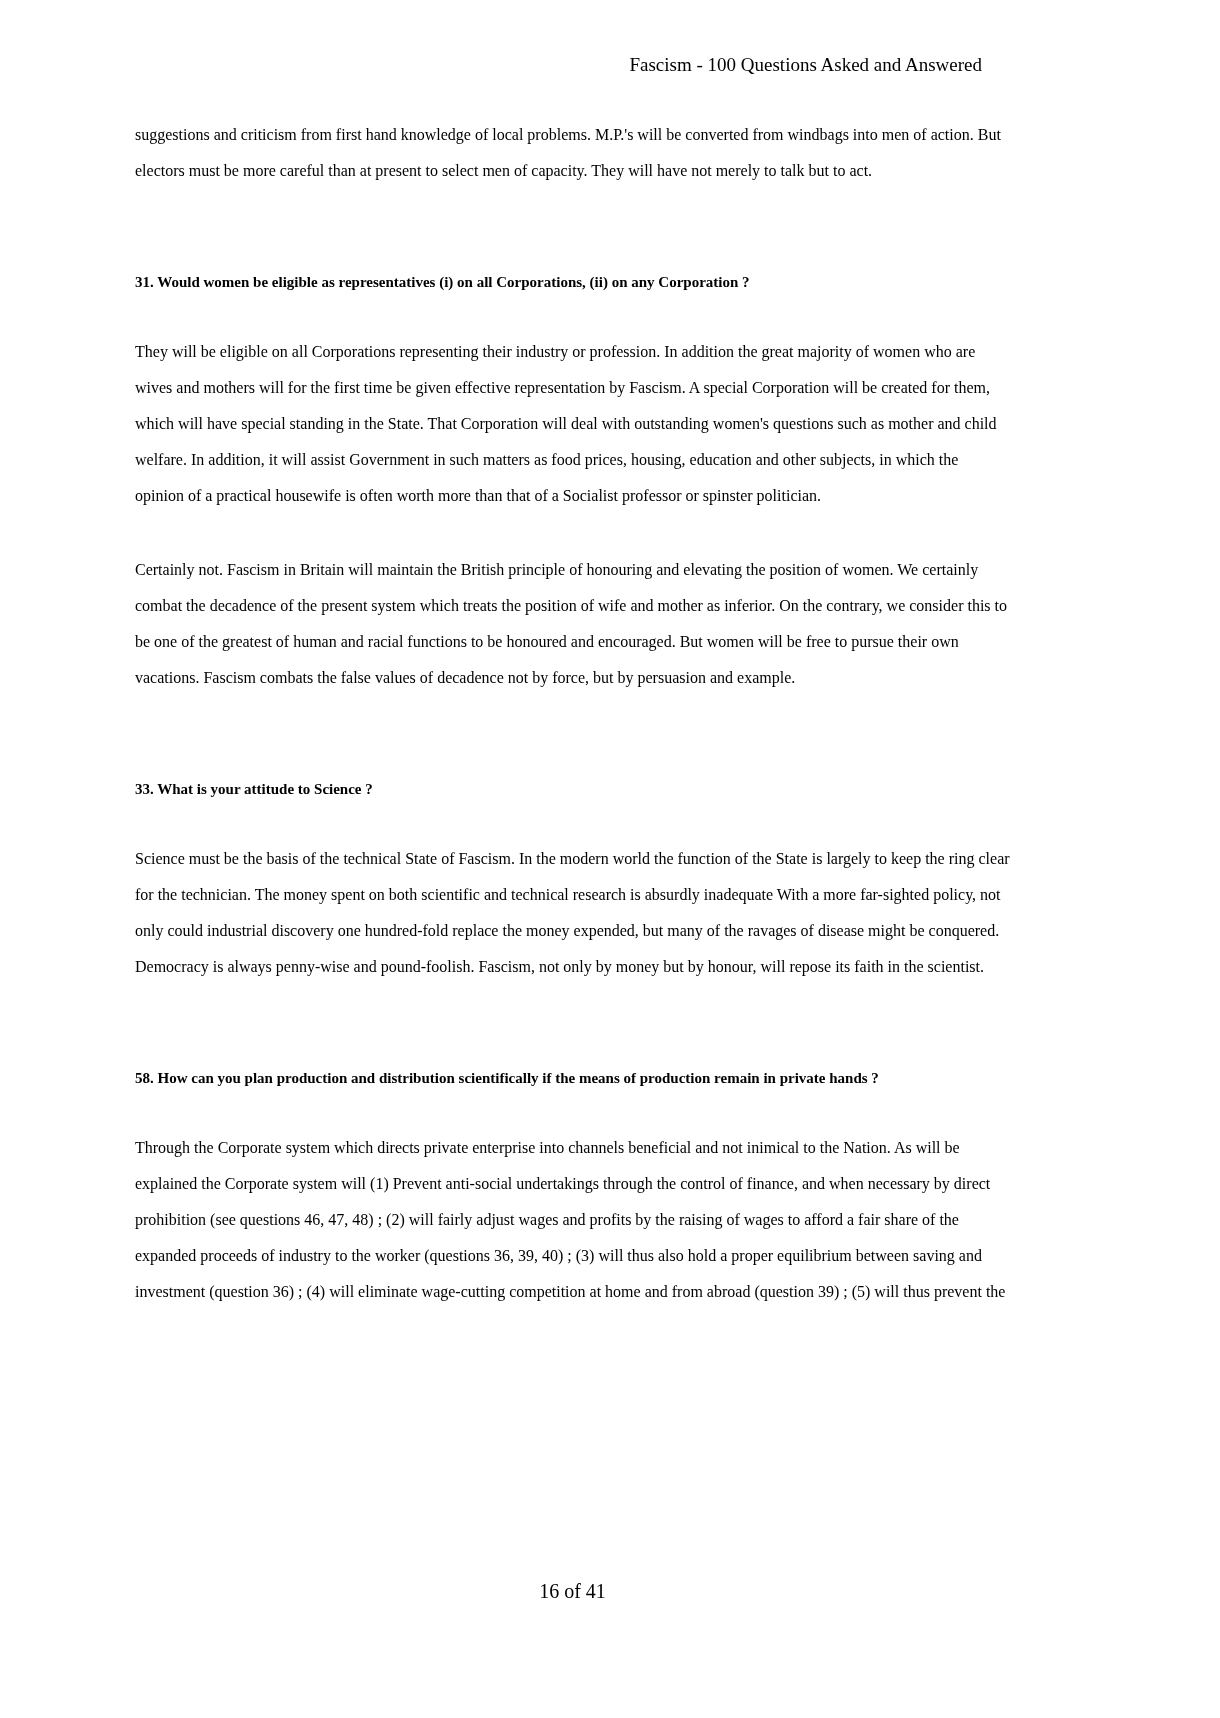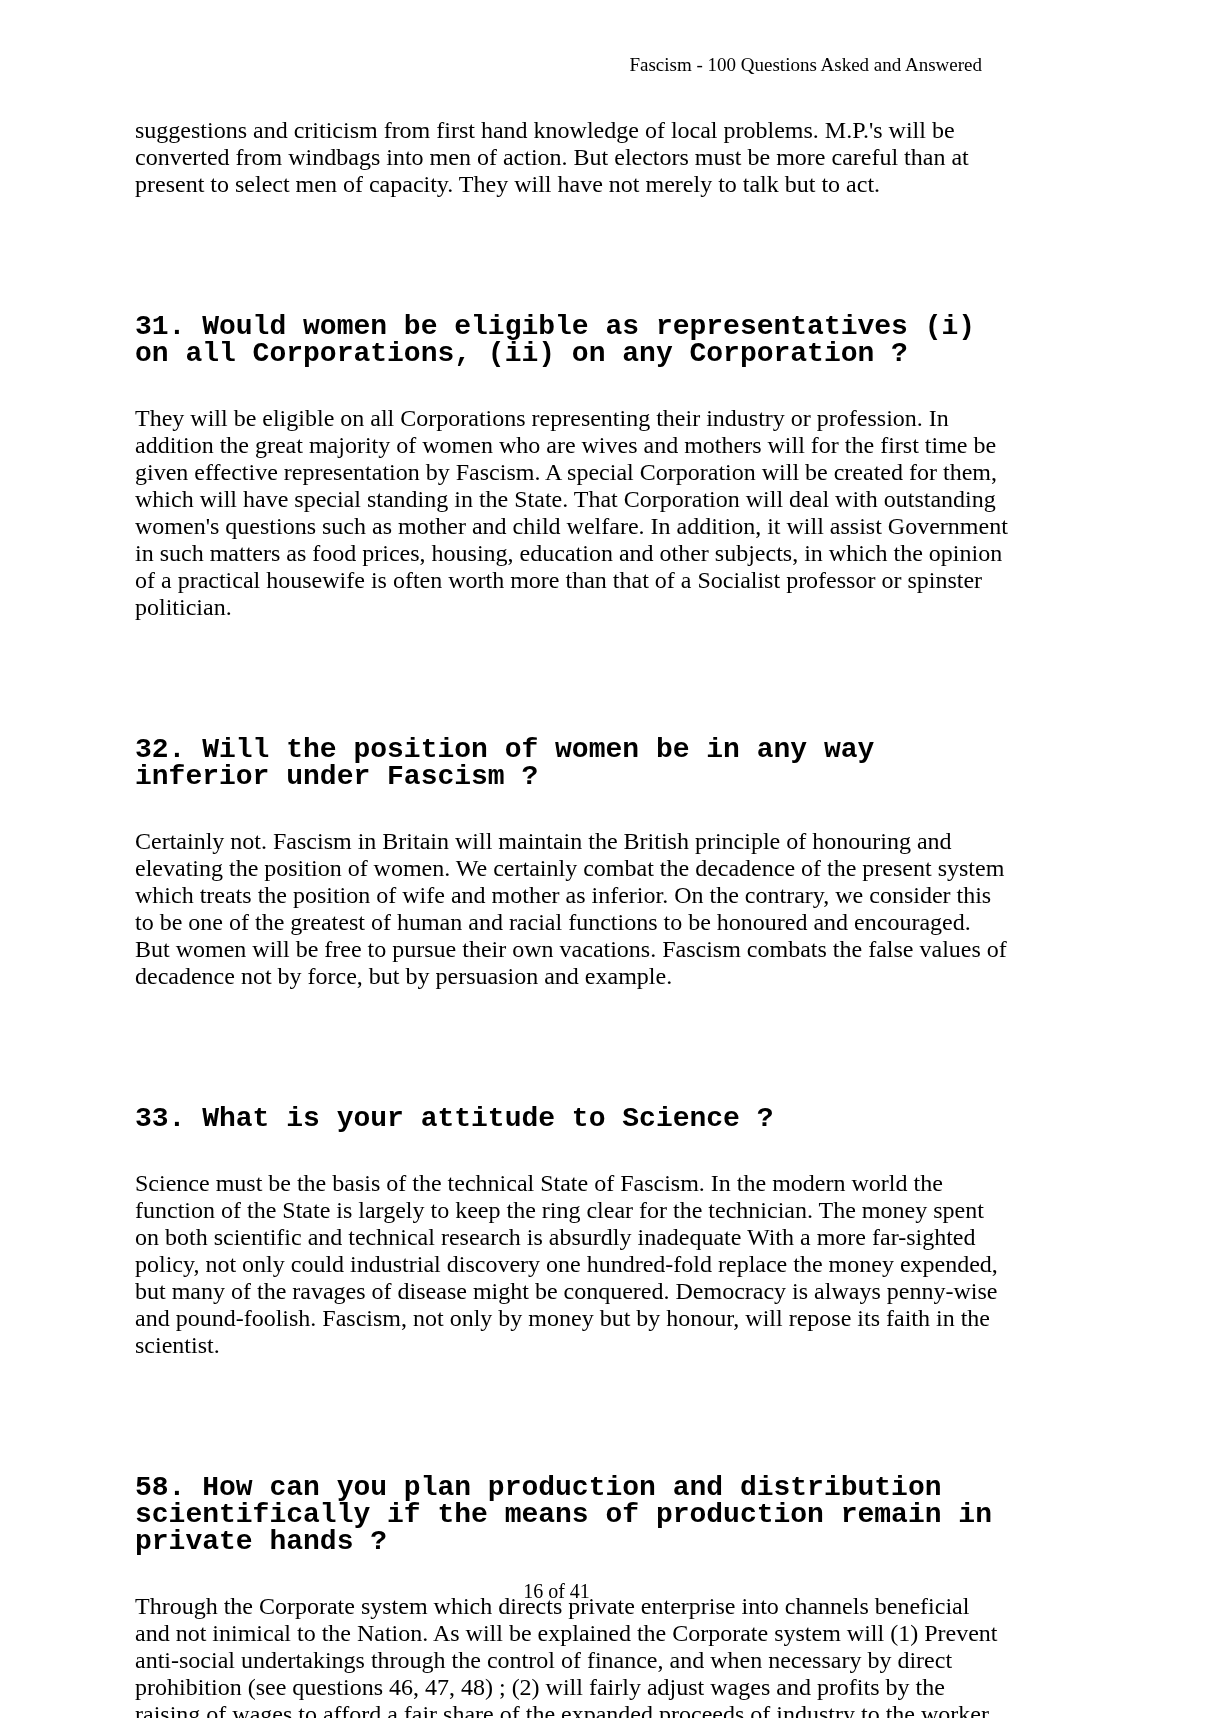--- a/index.html
+++ b/index.html
@@ -33,8 +33,8 @@
     margin: 0;
   }
   .body-text {
-    font-size: 24px;
-    line-height: 27px;
+    font-size: 16px;
+    line-height: 36px;
     text-align: left;
   }
   .question {

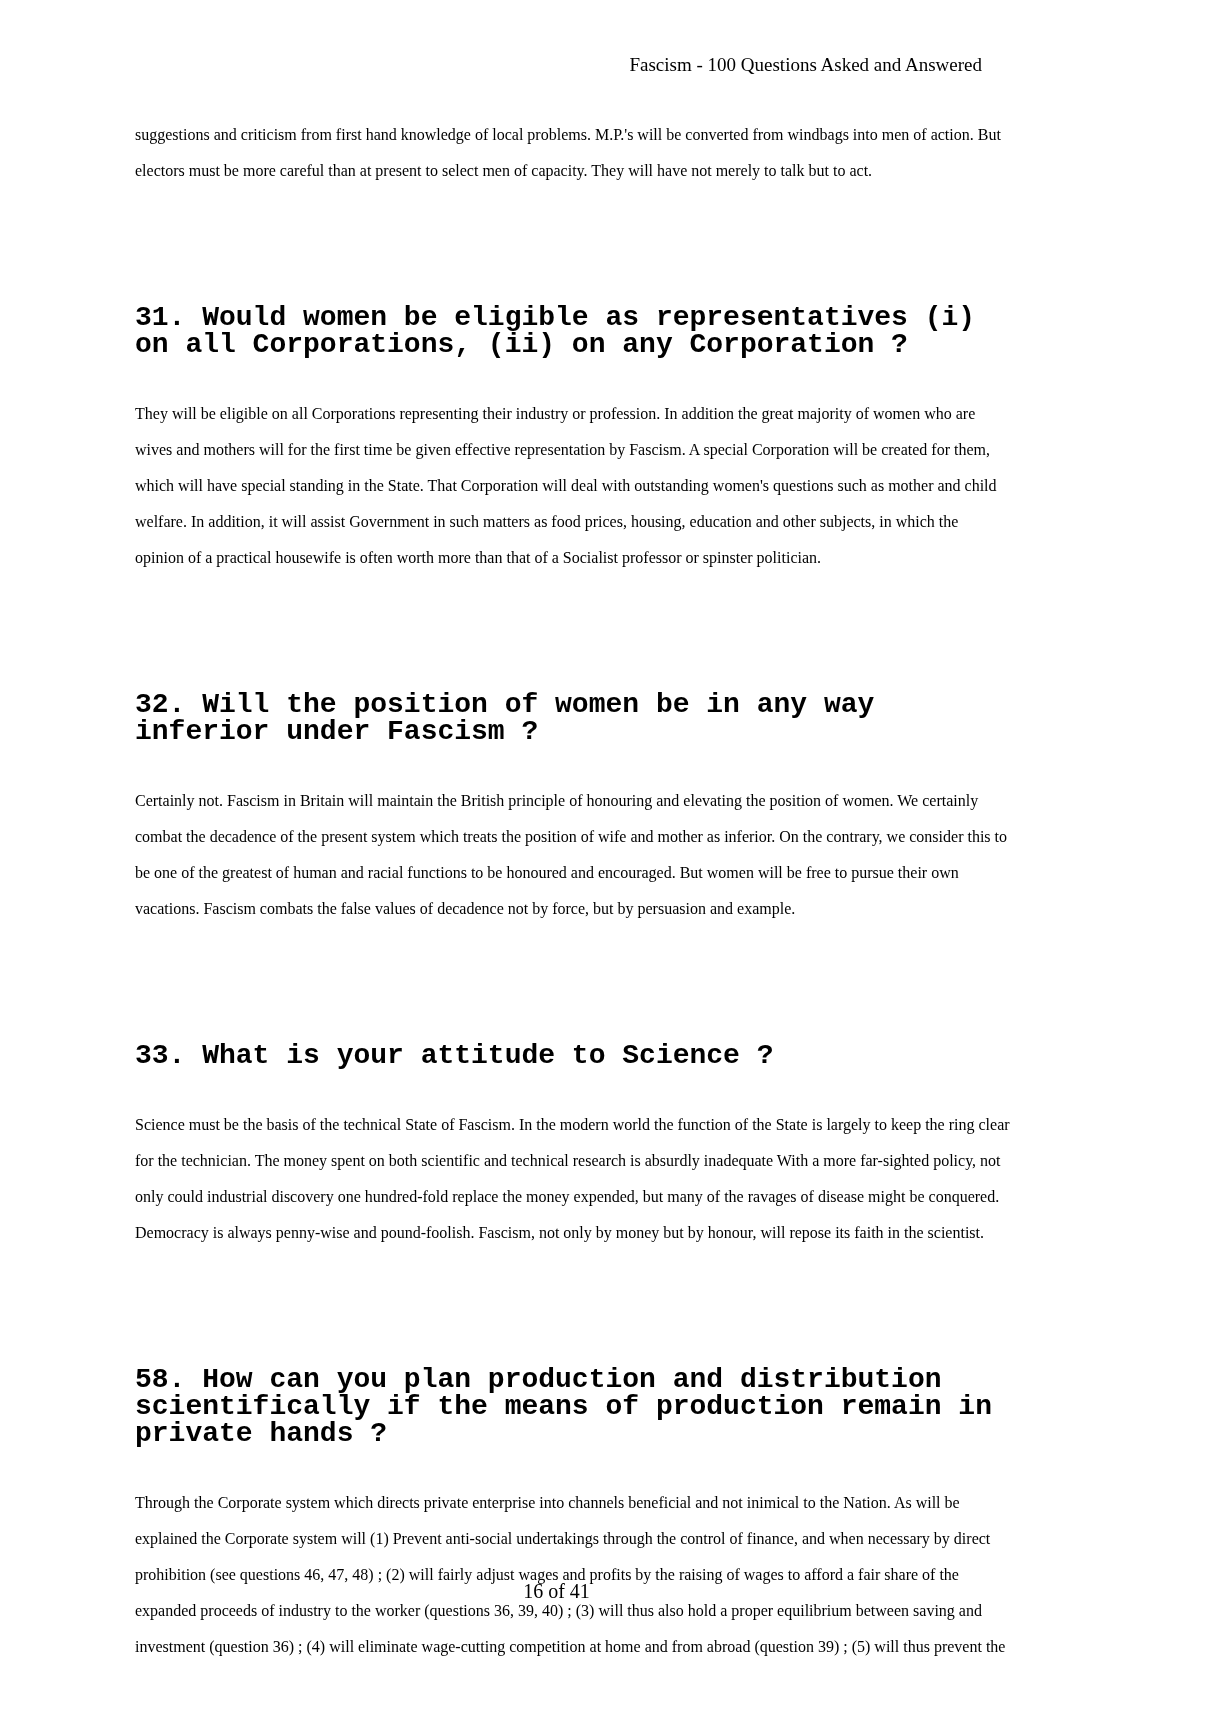--- a/index.html
+++ b/index.html
@@ -38,11 +38,10 @@
     text-align: left;
   }
   .question {
-    font-size: 28px;
+    font-size: 15px;
     line-height: 27px;
     font-weight: bold;
-    margin-top: 115px;
-    font-family: Liberation Mono, monospace;
+    margin-top: 80px;
   }
   .answer {
     margin-top: 38px;

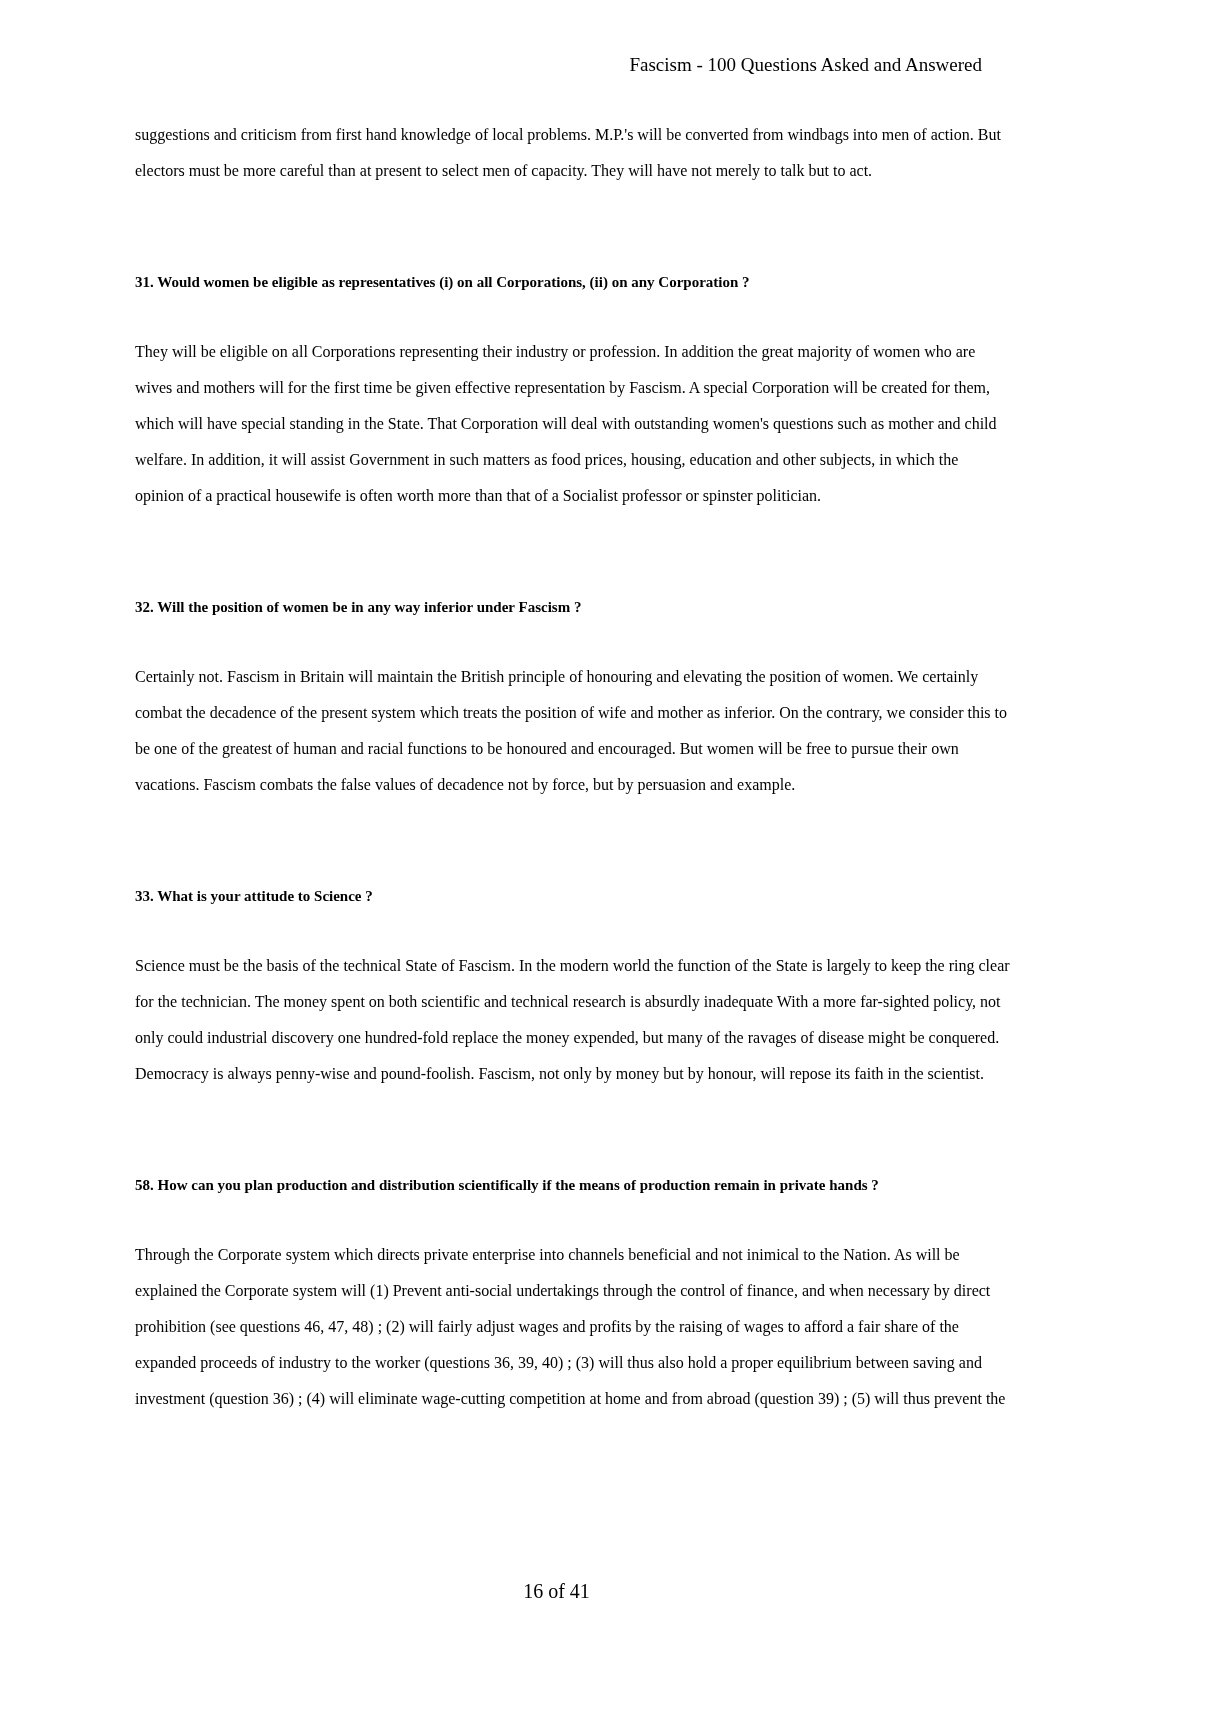--- a/index.html
+++ b/index.html
@@ -73,7 +73,6 @@
   </div>
 
   <div class="section">
-    <p class="body-text question">32. Will the position of women be in any way inferior under Fascism ?</p>
     <p class="body-text answer">Certainly not. Fascism in Britain will maintain the British principle of honouring and elevating the position of women. We certainly combat the decadence of the present system which treats the position of wife and mother as inferior. On the contrary, we consider this to be one of the greatest of human and racial functions to be honoured and encouraged. But women will be free to pursue their own vacations. Fascism combats the false values of decadence not by force, but by persuasion and example.</p>
   </div>
 

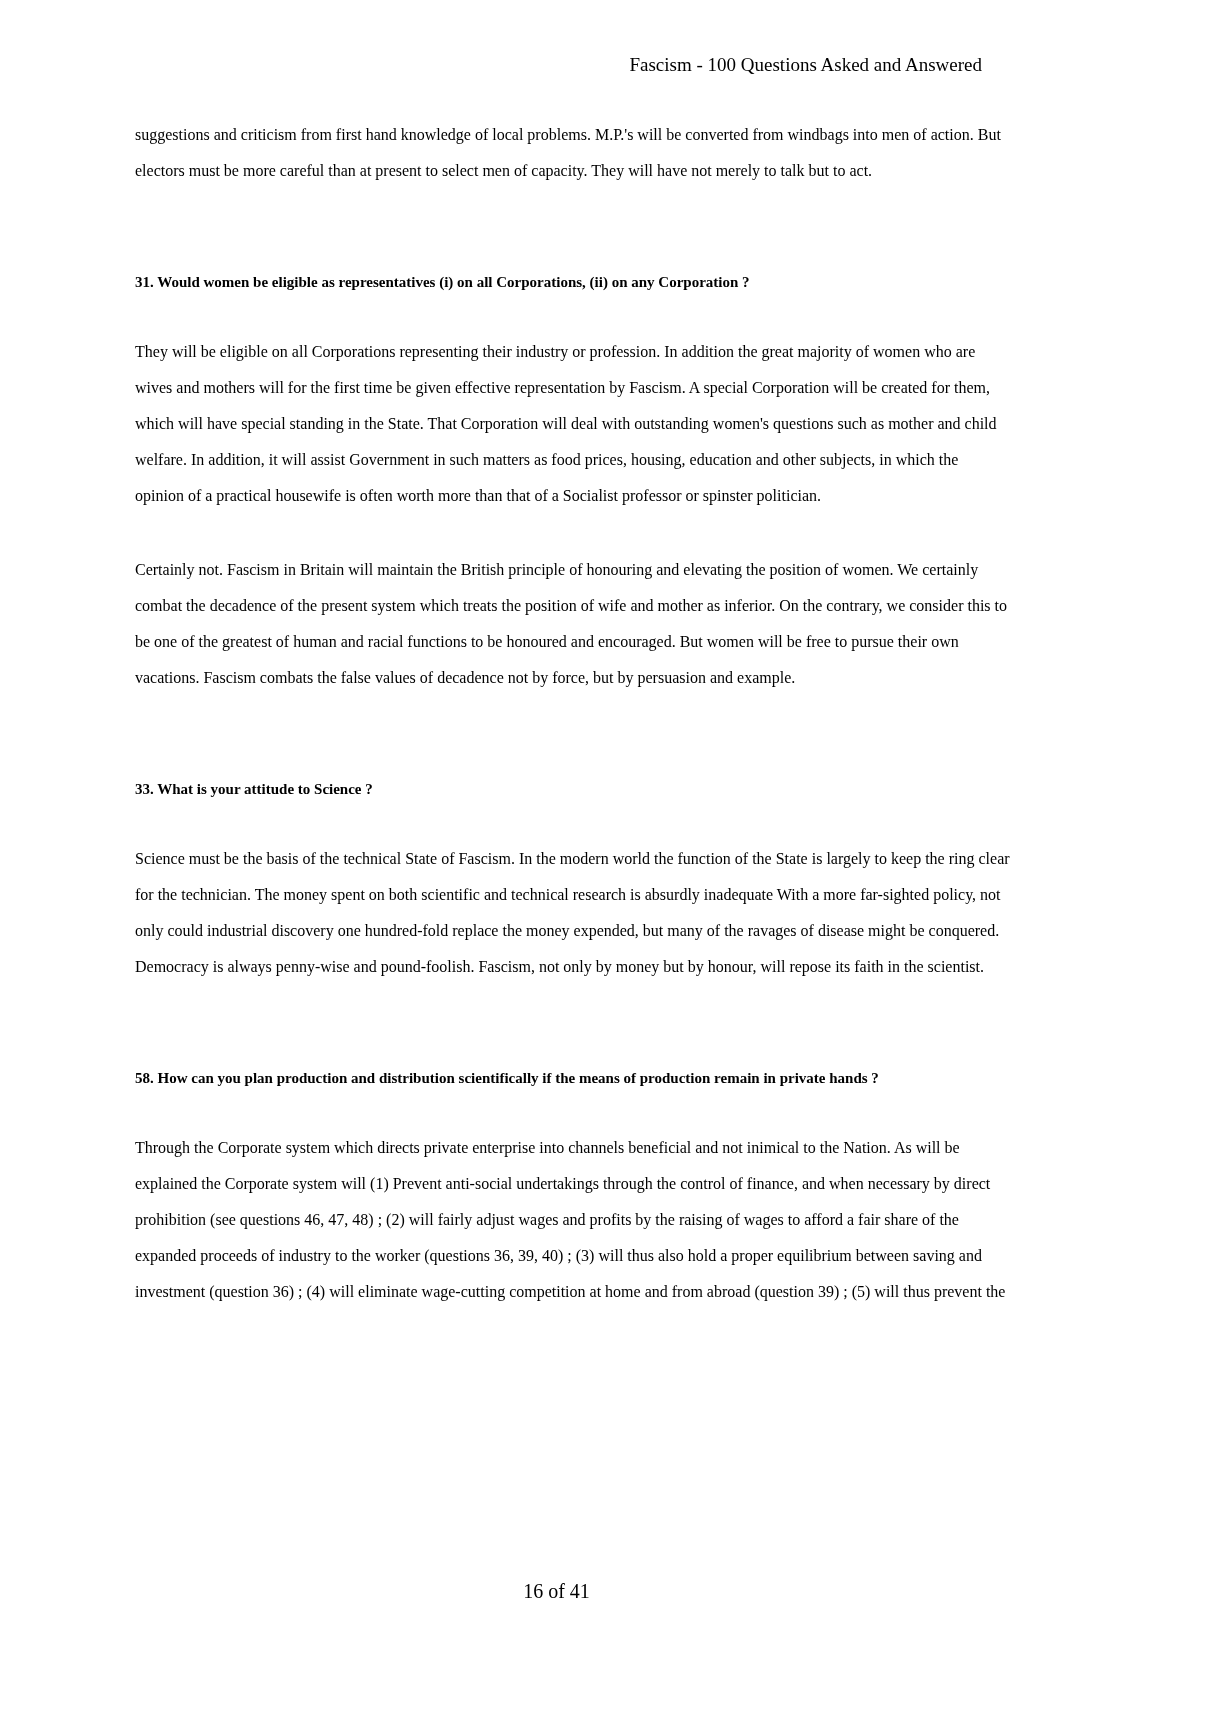--- a/index.html
+++ b/index.html
@@ -49,7 +49,7 @@
   .footer {
     position: absolute;
     top: 1578px;
-    left: 119px;
+    left: 135px;
     width: 875px;
     text-align: center;
     font-size: 20px;

